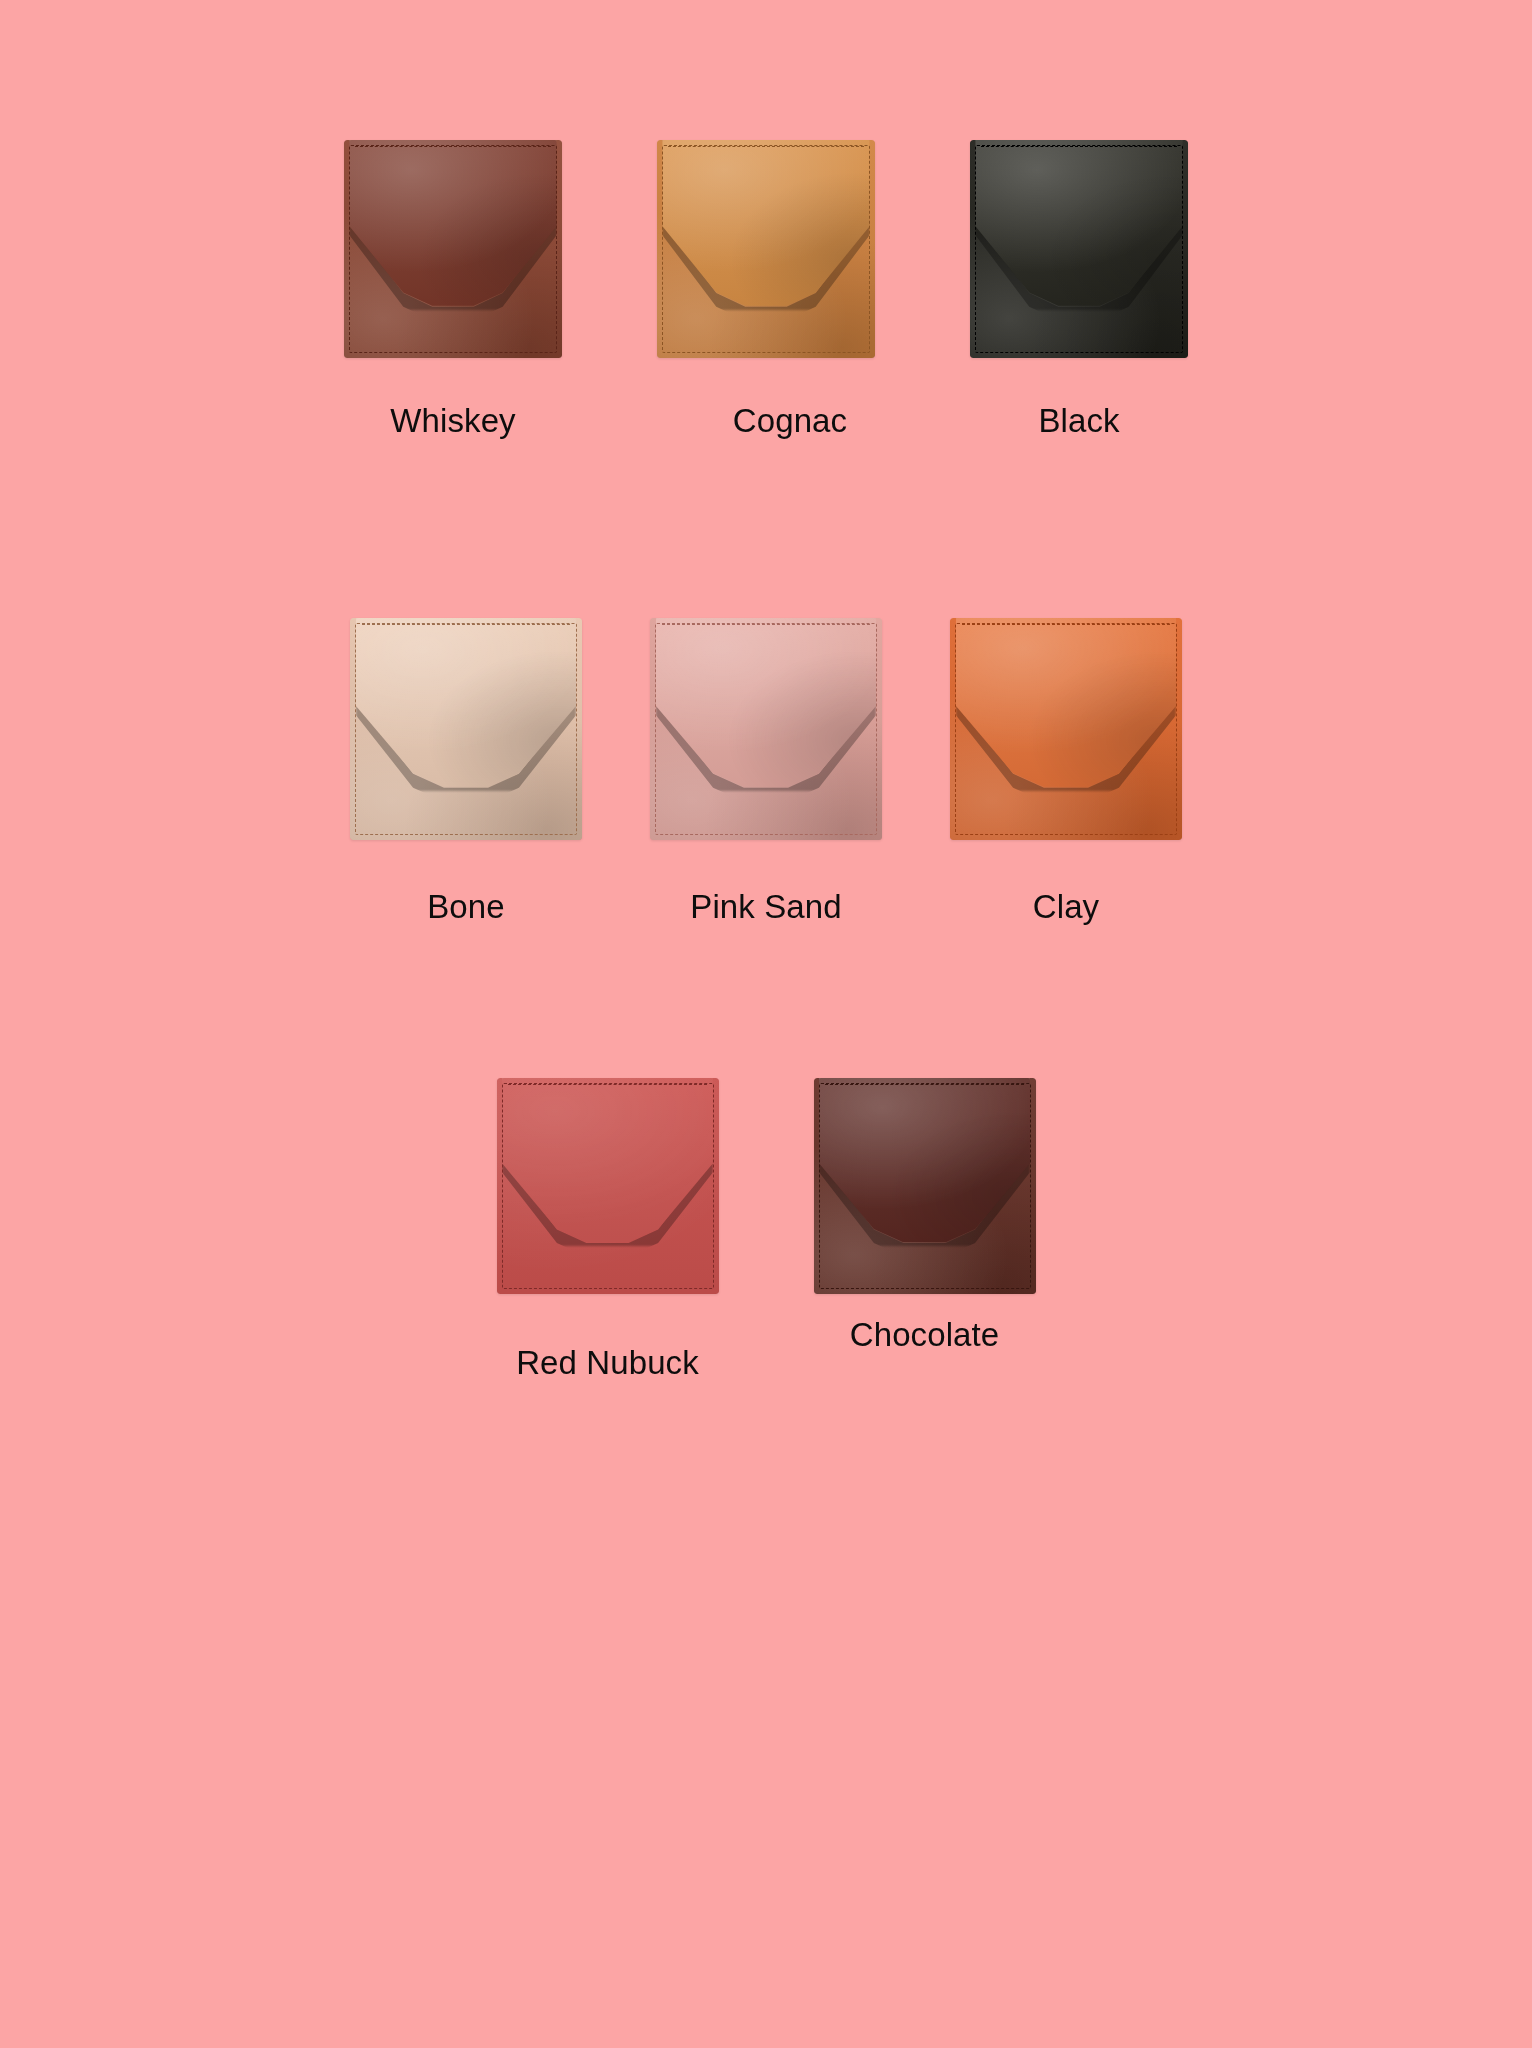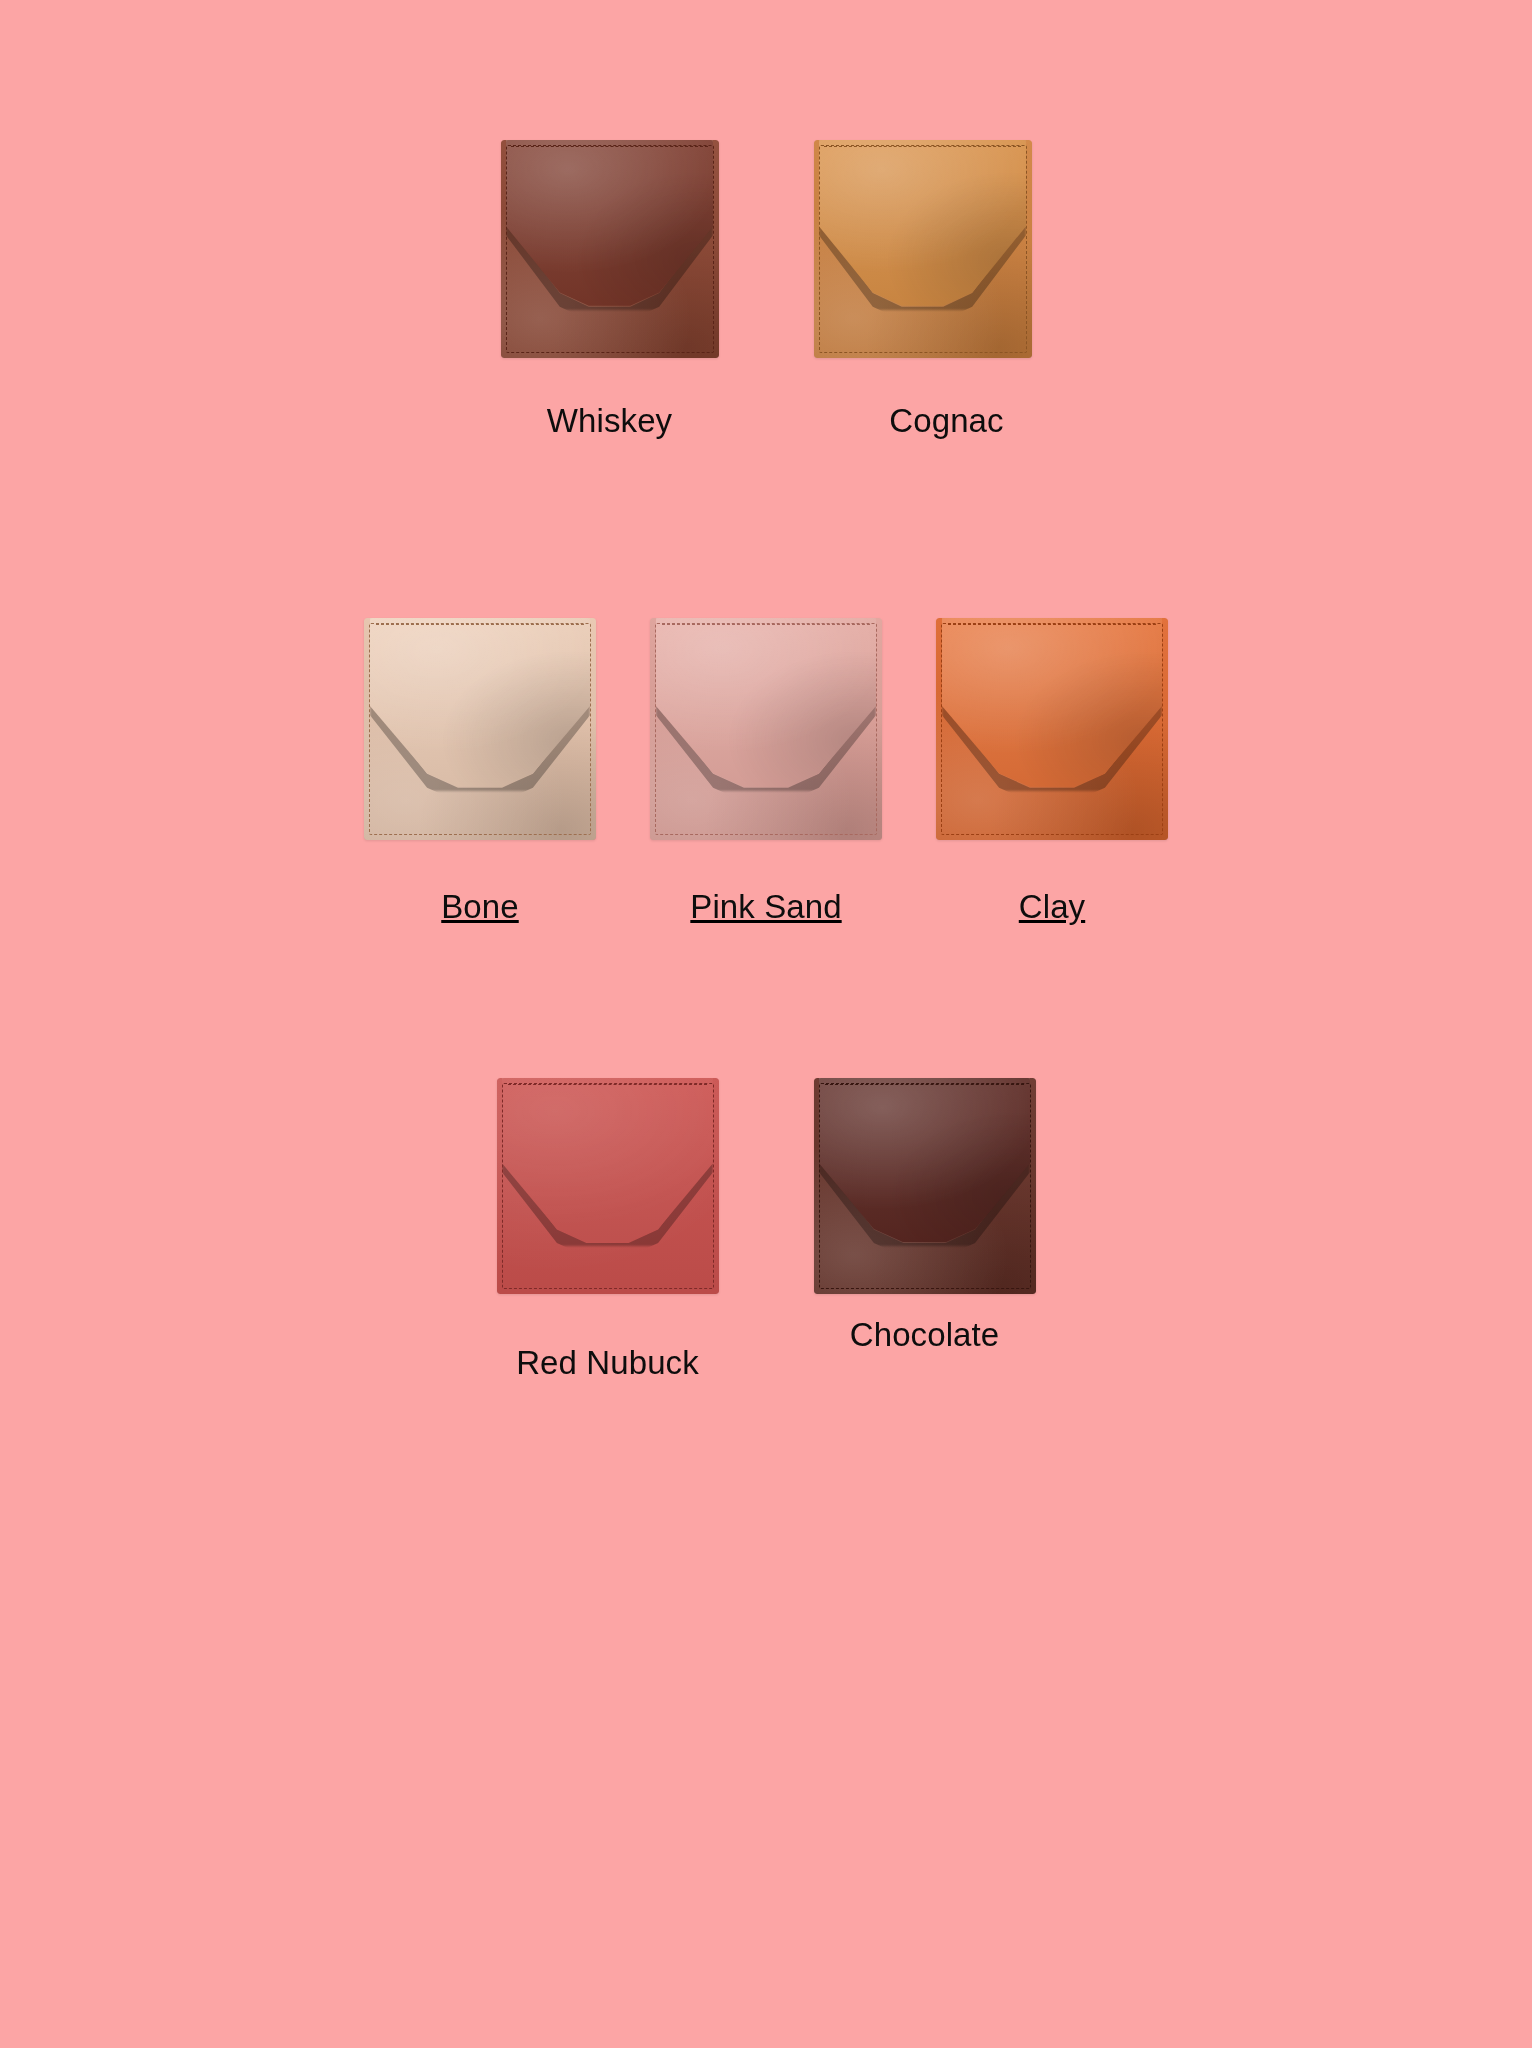--- a/index.html
+++ b/index.html
@@ -202,6 +202,16 @@
         <div class="swatch-label" style="color: rgb(13, 13, 13); margin-left: 48px;">Cognac</div>
       </div>
 
+      <div class="swatch-cell">
+        <div class="wallet" title="Black">
+          <div class="wallet-body" style="background: rgb(32, 32, 26);"></div>
+          <div class="wallet-flap-shadow"></div>
+          <div class="wallet-flap" style="background: rgb(38, 38, 31);"></div>
+          <div class="wallet-stitch" style="border-color: rgb(0, 0, 0);"></div>
+          <div class="wallet-stitch-top" style="border-top-color: rgb(0, 0, 0);"></div>
+        </div>
+        <div class="swatch-label" style="color: rgb(13, 13, 13);">Black</div>
+      </div>
     </div>
 
     <div class="swatch-row row-2">

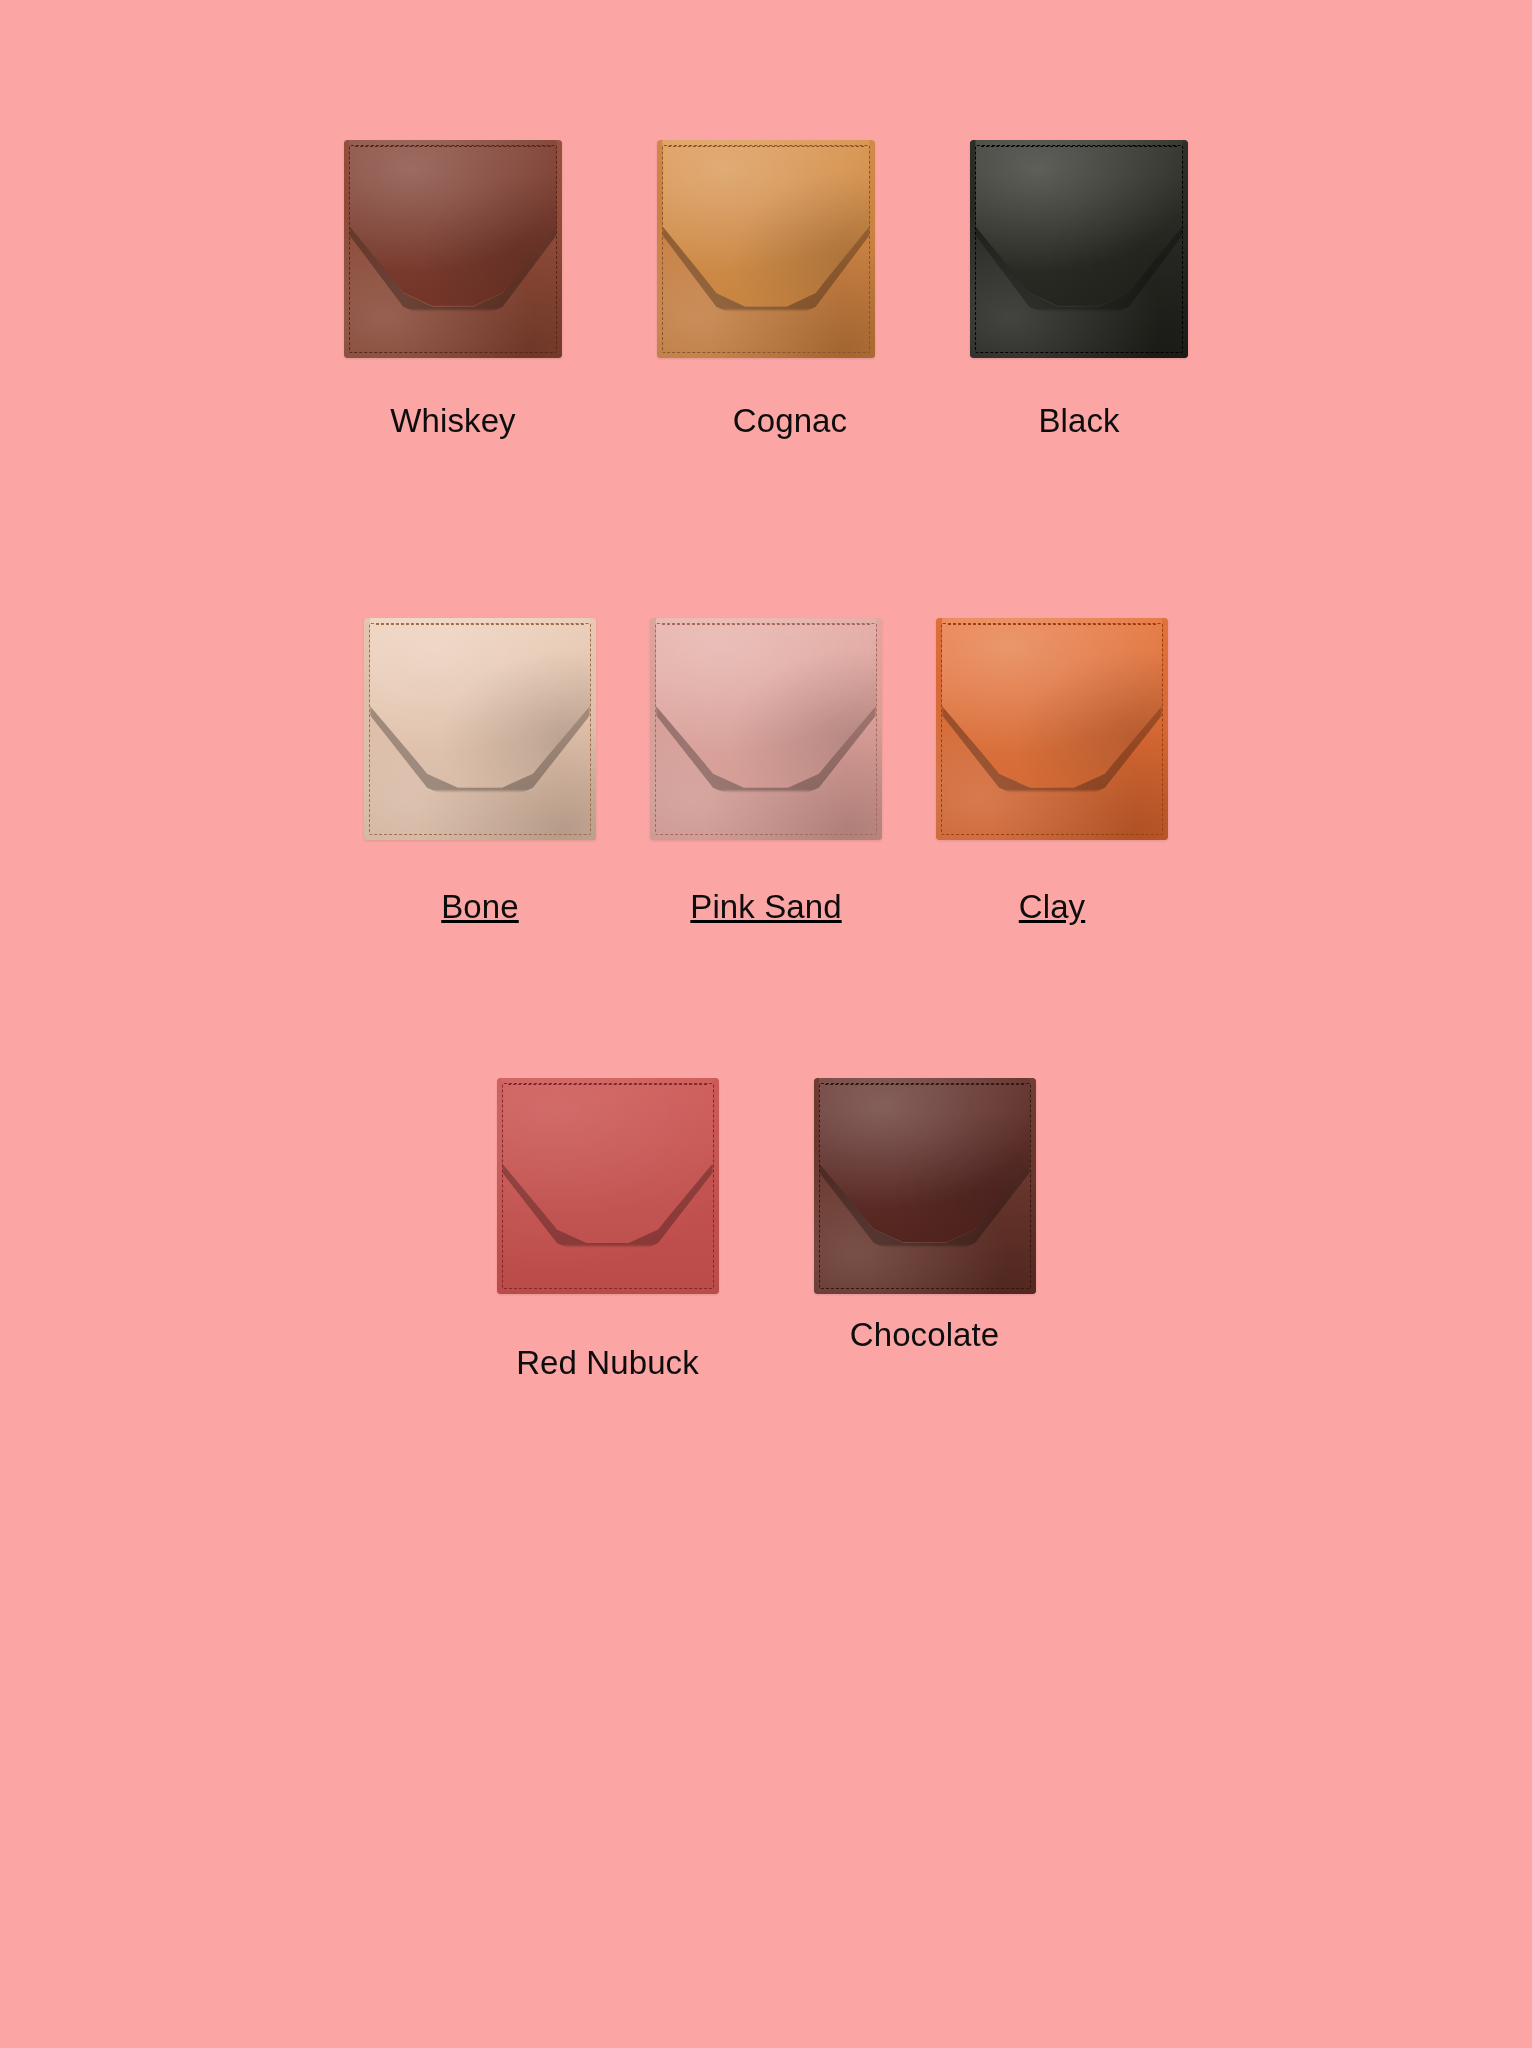--- a/index.html
+++ b/index.html
@@ -38,7 +38,7 @@
     align-items: flex-start;
   }
   .swatch-row.row-1 { top: 140px;  gap: 95px; }
-  .swatch-row.row-2 { top: 618px;  gap: 54px; text-decoration: underline; }
+  .swatch-row.row-2 { top: 618px;  gap: 68px; }
   .swatch-row.row-3 { top: 1078px; gap: 95px; }
 
   

